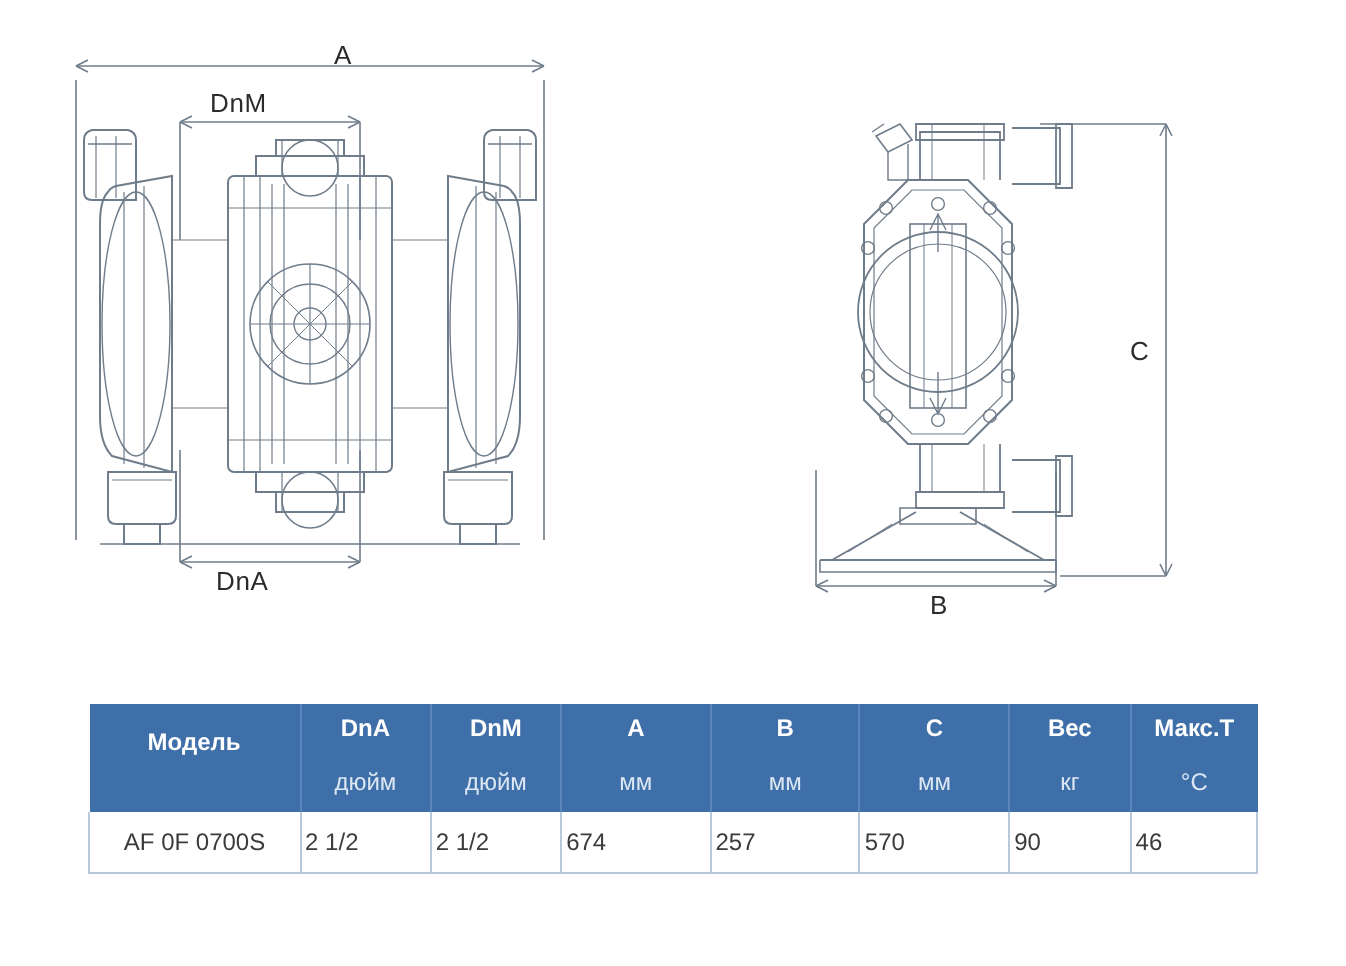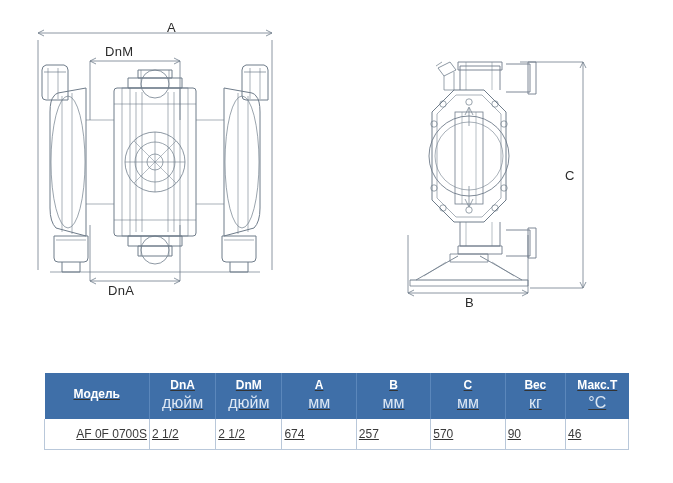--- a/index.html
+++ b/index.html
@@ -40,11 +40,10 @@
   .spec-table {
     position: absolute;
     left: 44px;
-    top: 373px;
+    top: 352px;
     width: 585px;
     border-collapse: collapse;
     font-family: "Liberation Sans", sans-serif;
-    text-decoration: underline;
   }
   .spec-table thead th {
     background: #3f6fa8;

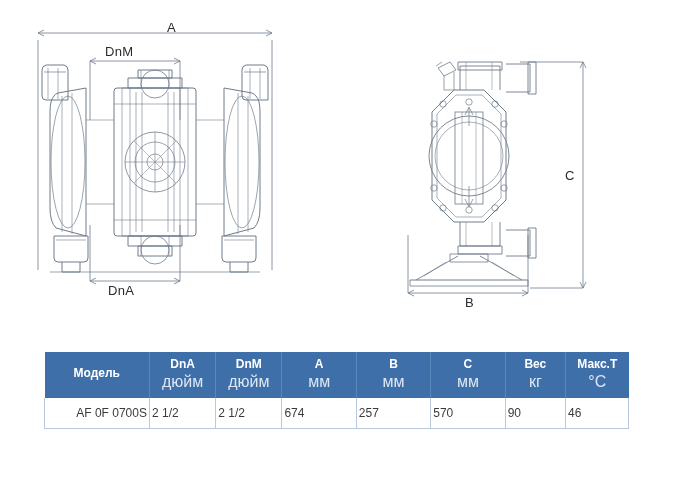--- a/index.html
+++ b/index.html
@@ -58,10 +58,10 @@
   .spec-table thead th:last-child { border-right: none; }
   .spec-table thead th .unit {
     display: block;
-    font-size: 16px;
+    font-size: 12px;
     font-weight: normal;
     color: #dce7f4;
-    margin-top: 1px;
+    margin-top: 13px;
   }
   .spec-table tbody td {
     background: #ffffff;

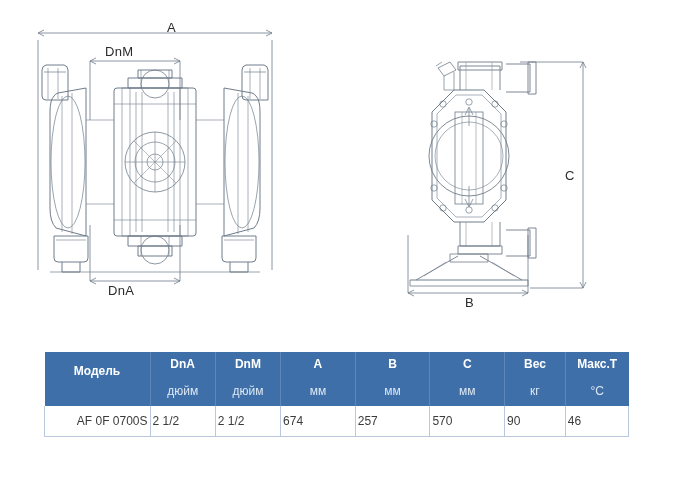--- a/index.html
+++ b/index.html
@@ -72,7 +72,7 @@
     border-top: none;
   }
   .spec-table tbody td.model {
-    text-align: right;
+    text-align: center;
   }
   .spec-table tbody tr td:first-child { border-left: 1px solid #b9c8da; }
 </style>

